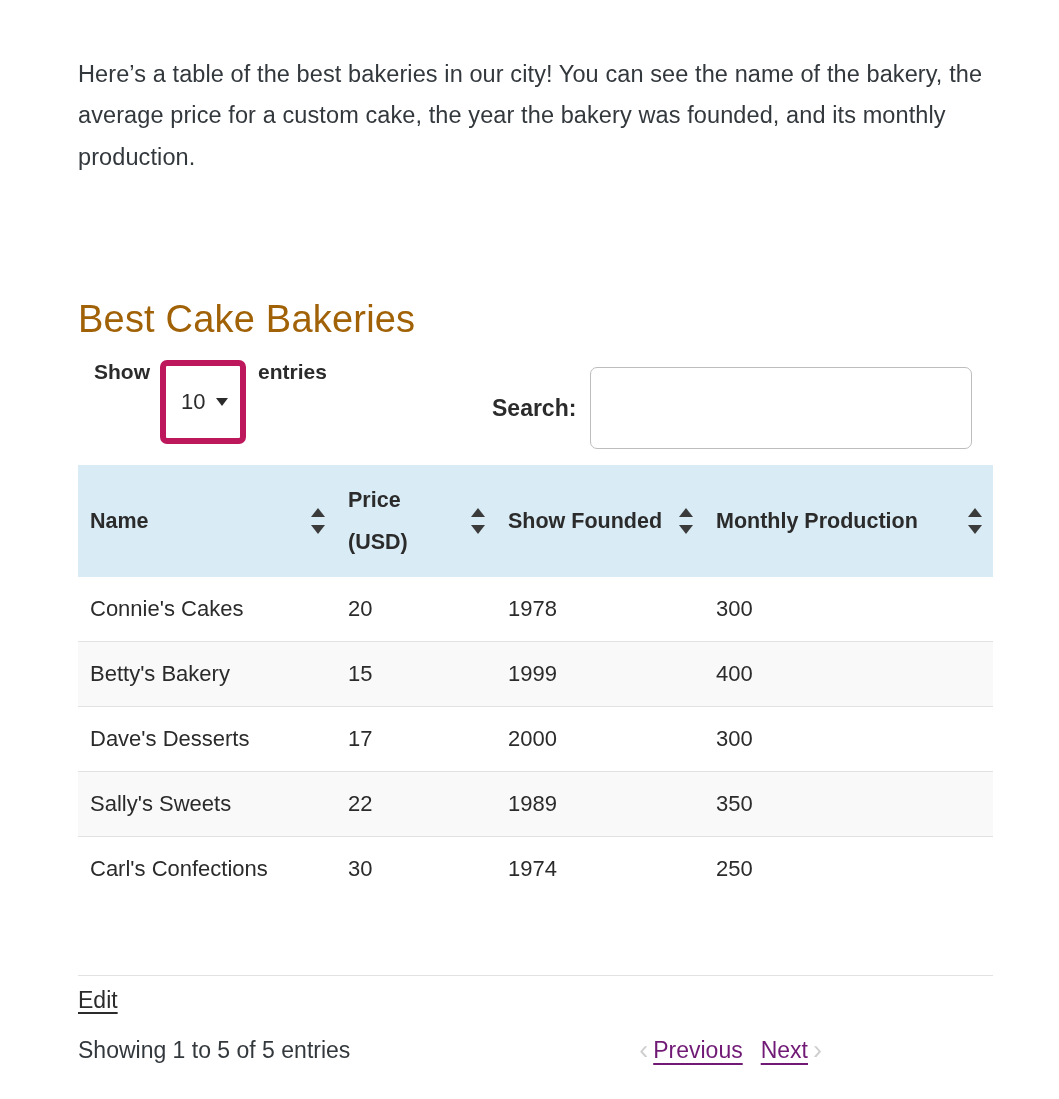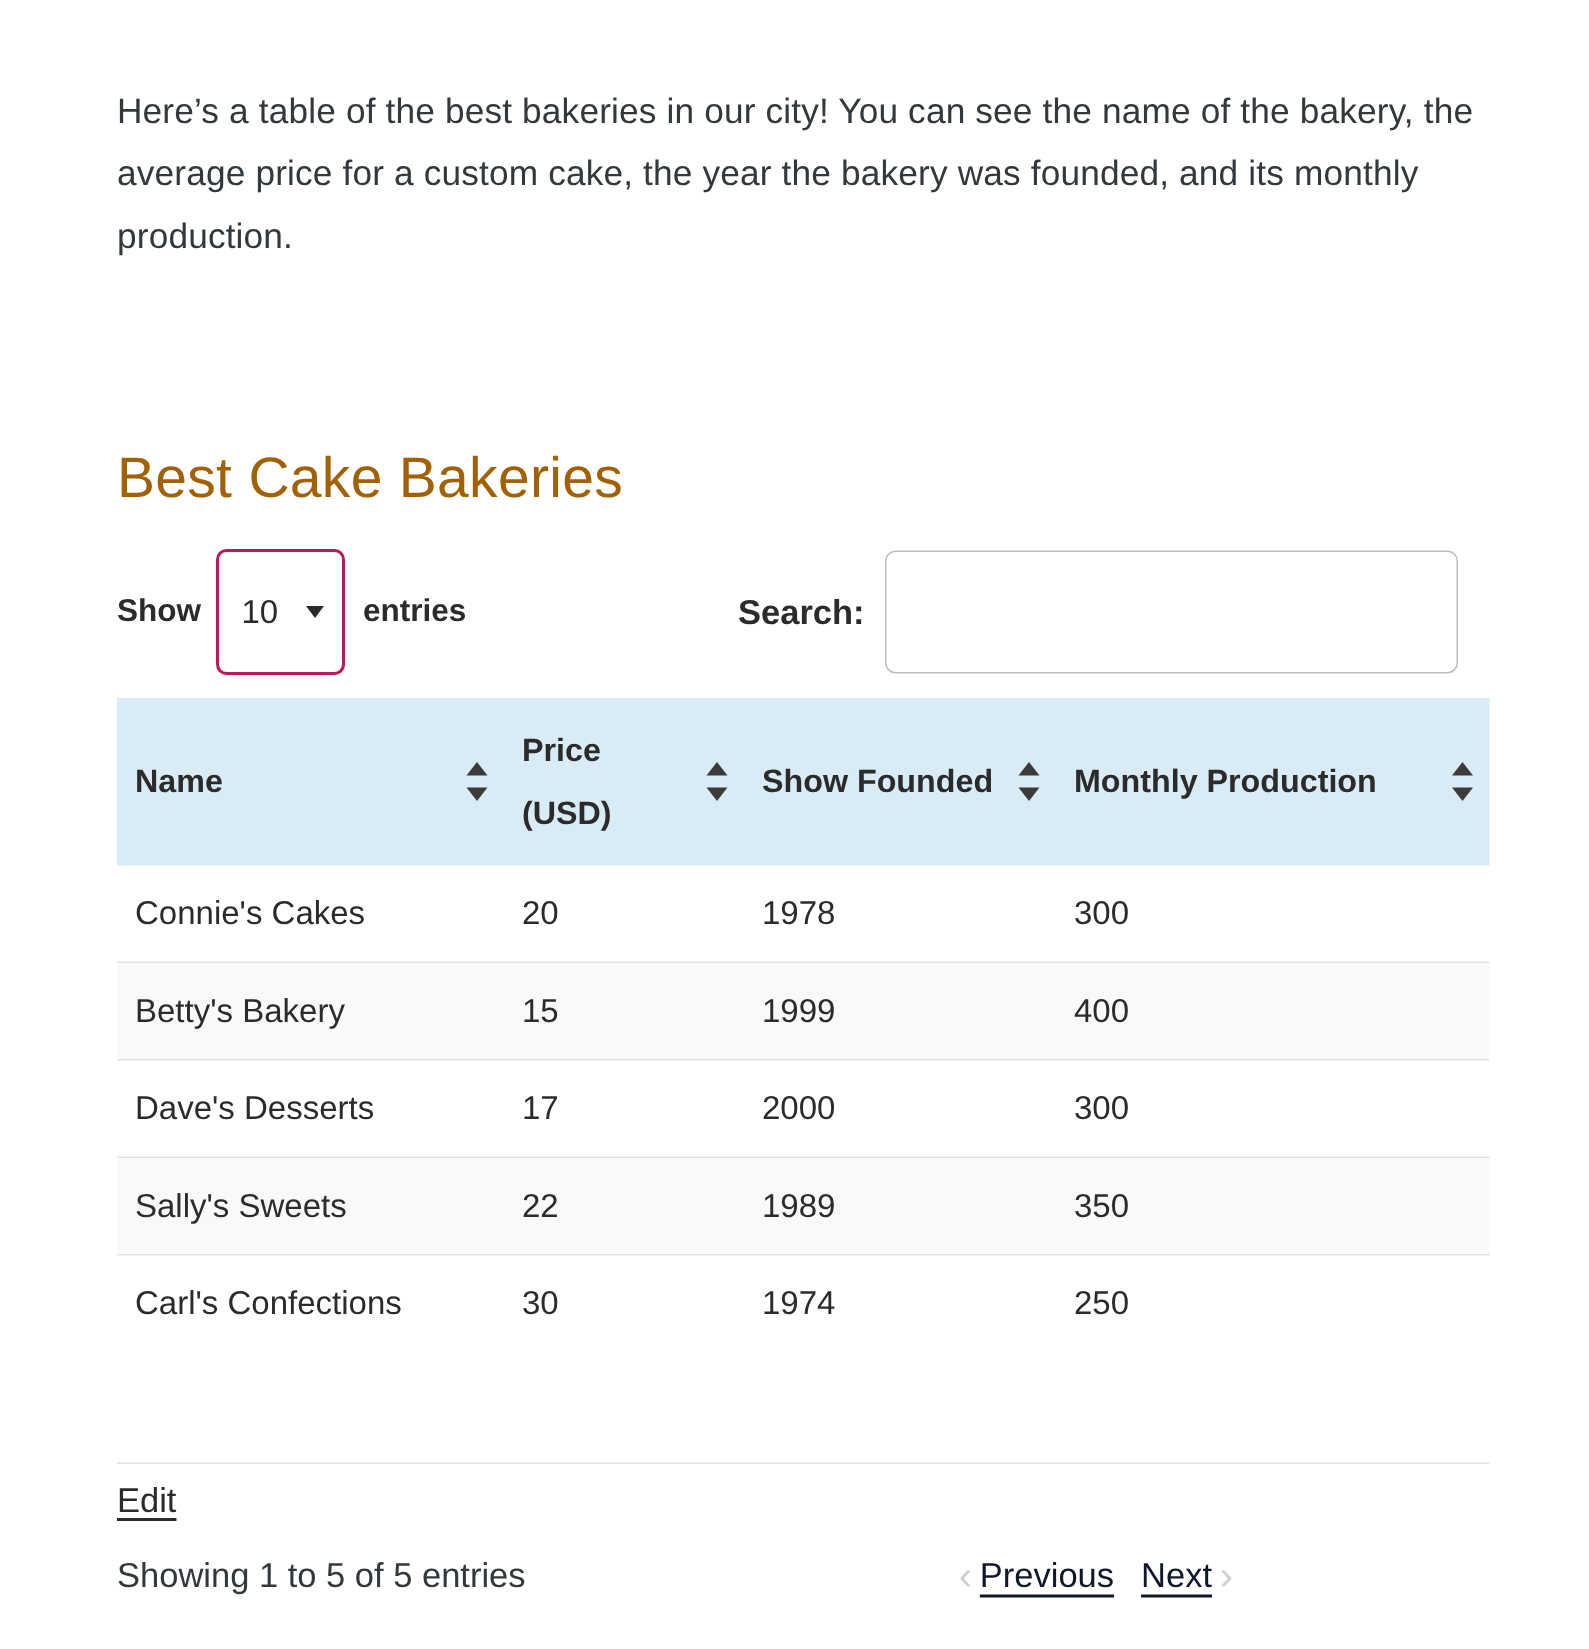--- a/index.html
+++ b/index.html
@@ -59,11 +59,10 @@
   }
   .length-control {
     position: absolute;
-    left: 0;
+    left: 16px;
     top: 0;
     height: 96px;
     display: flex;
-    align-items: center;
     font-size: 21px;
     font-weight: bold;
     color: #2b2b2b;

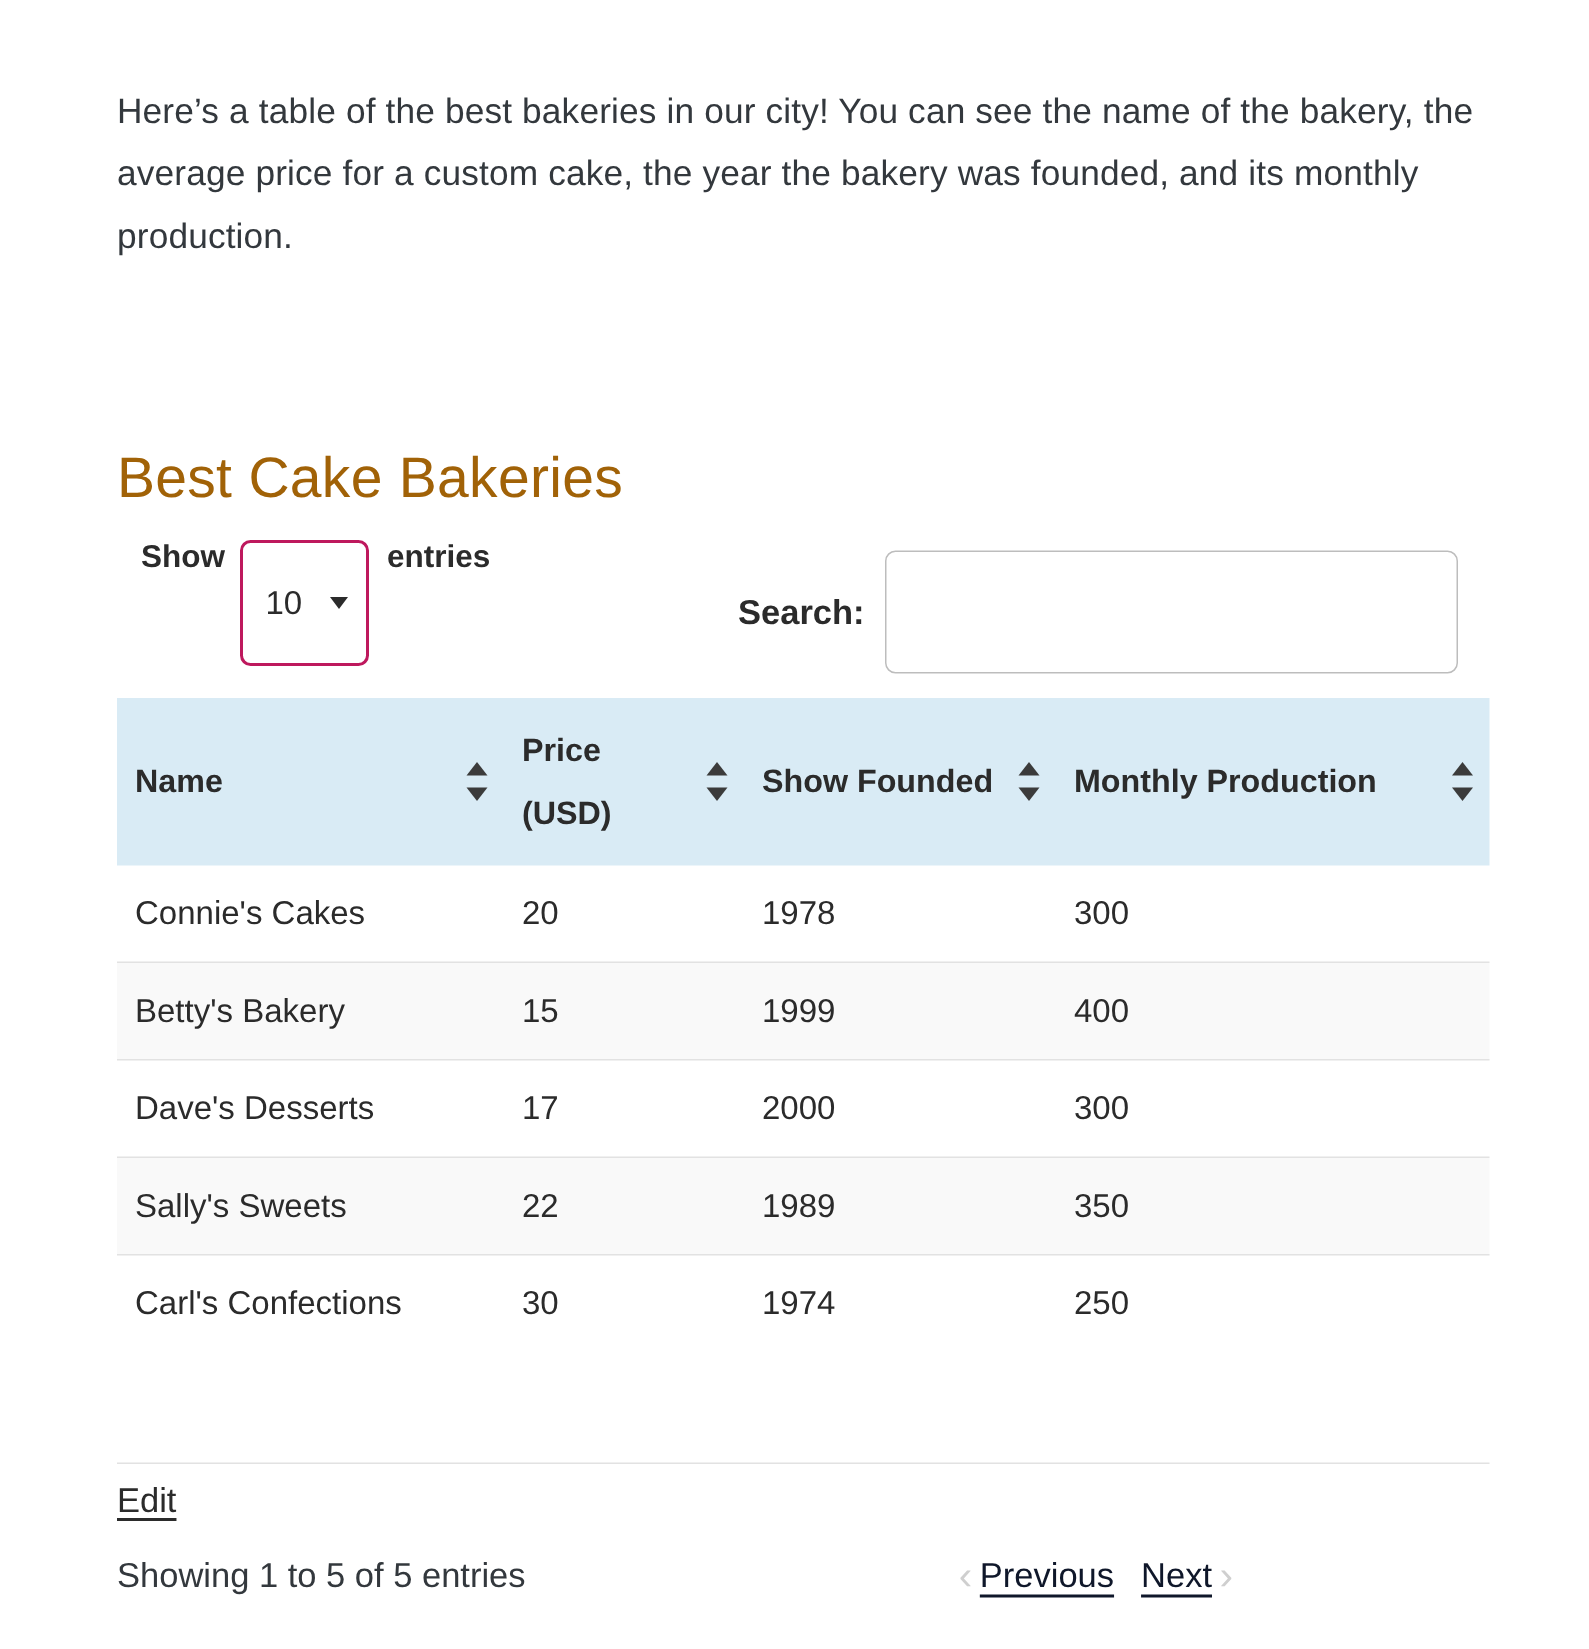--- a/index.html
+++ b/index.html
@@ -72,7 +72,7 @@
   .length-select {
     width: 86px;
     height: 84px;
-    border: 2px solid #be185d;
+    border: 6px solid #be185d;
     border-radius: 7px;
     background: #ffffff;
     display: flex;

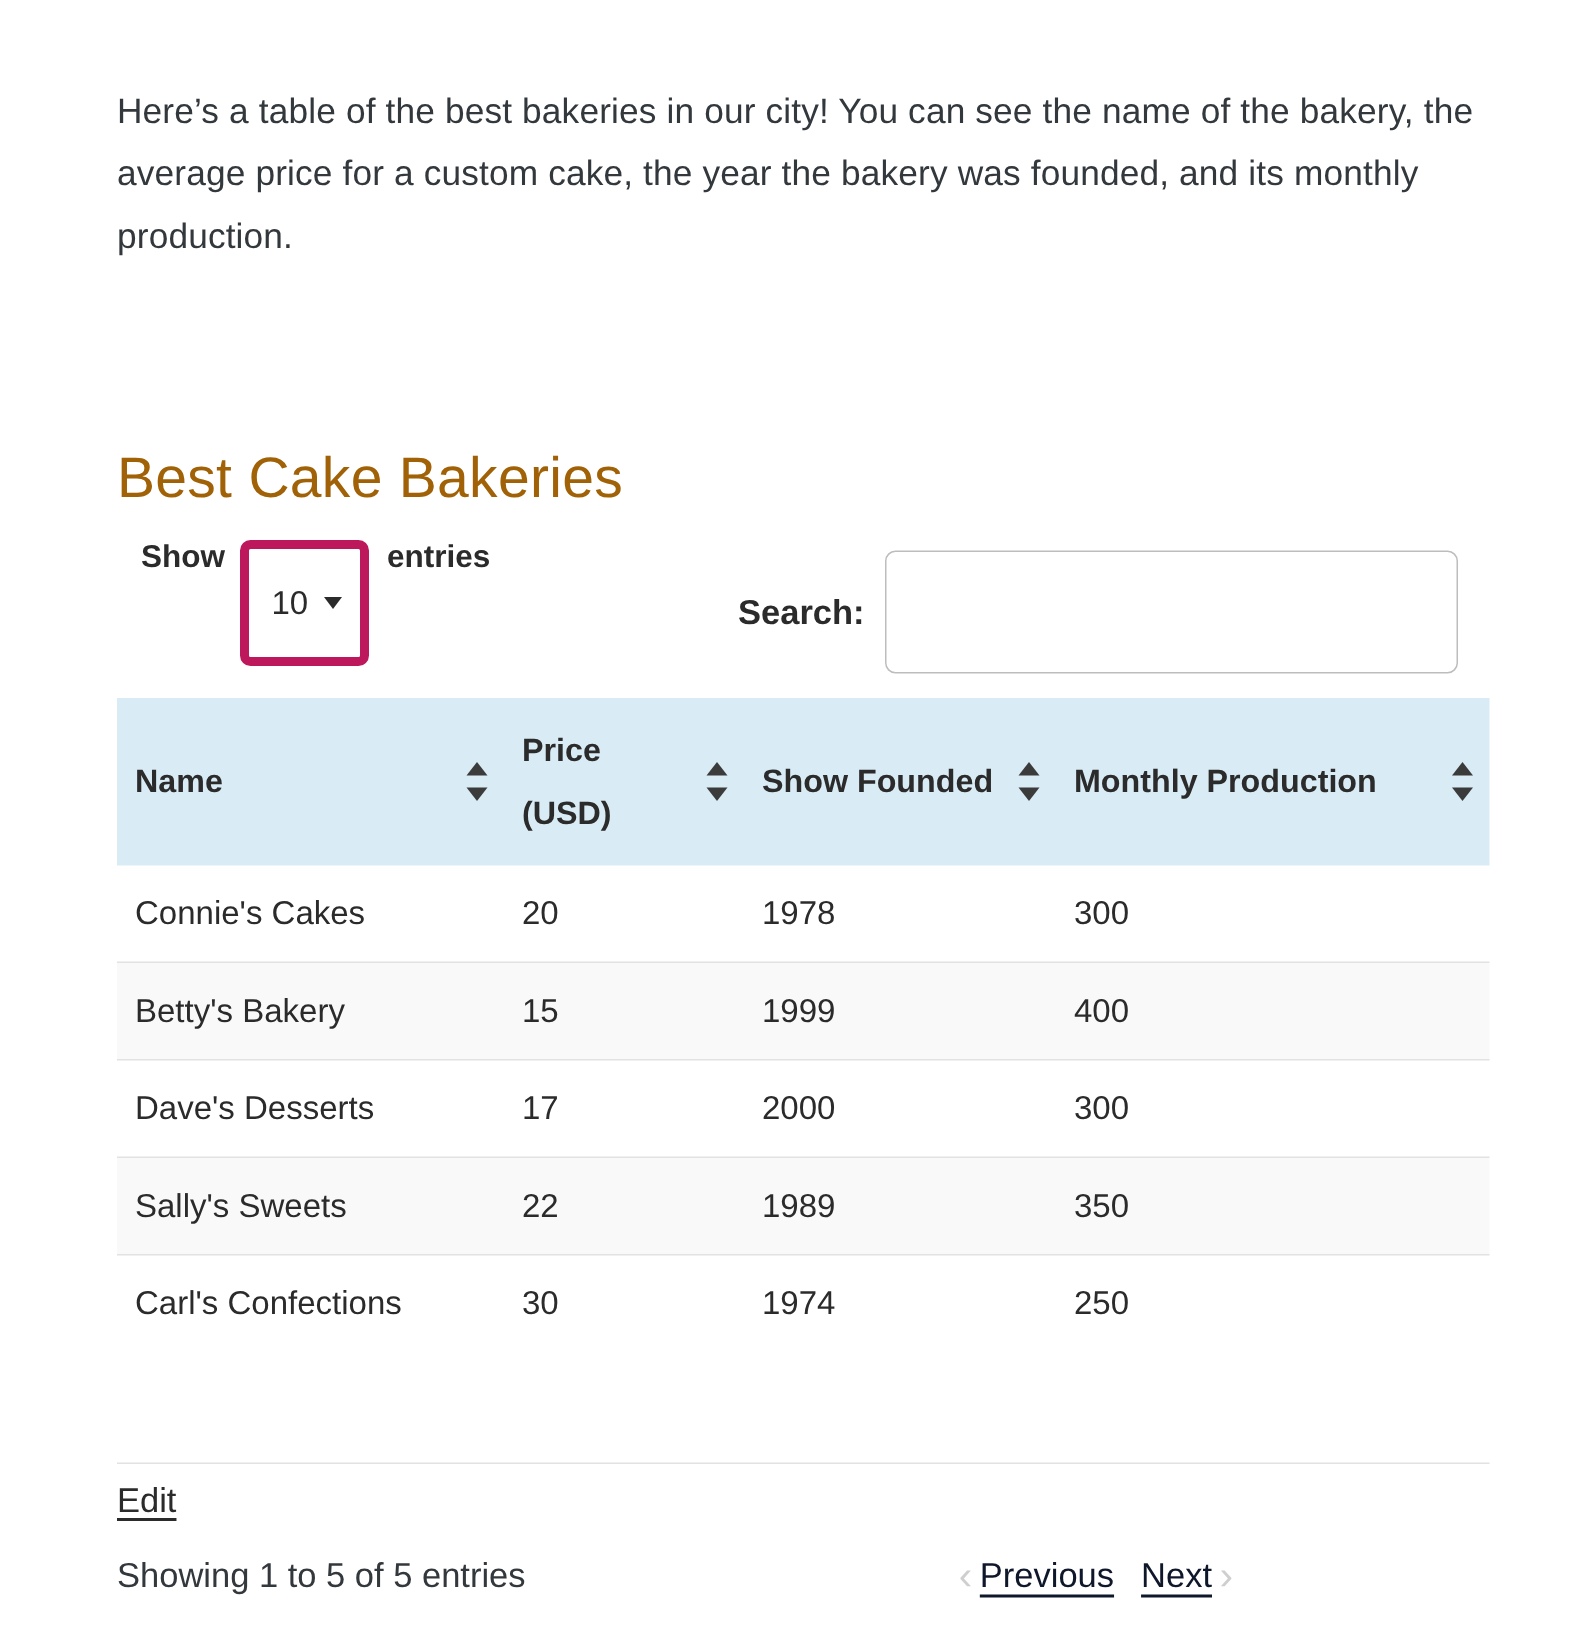--- a/index.html
+++ b/index.html
@@ -233,7 +233,7 @@
     color: #a6a6a6;
   }
   .page-btn {
-    color: #0f172a;
+    color: #701a75;
     text-decoration: underline;
     text-underline-offset: 5px;
     cursor: default;

